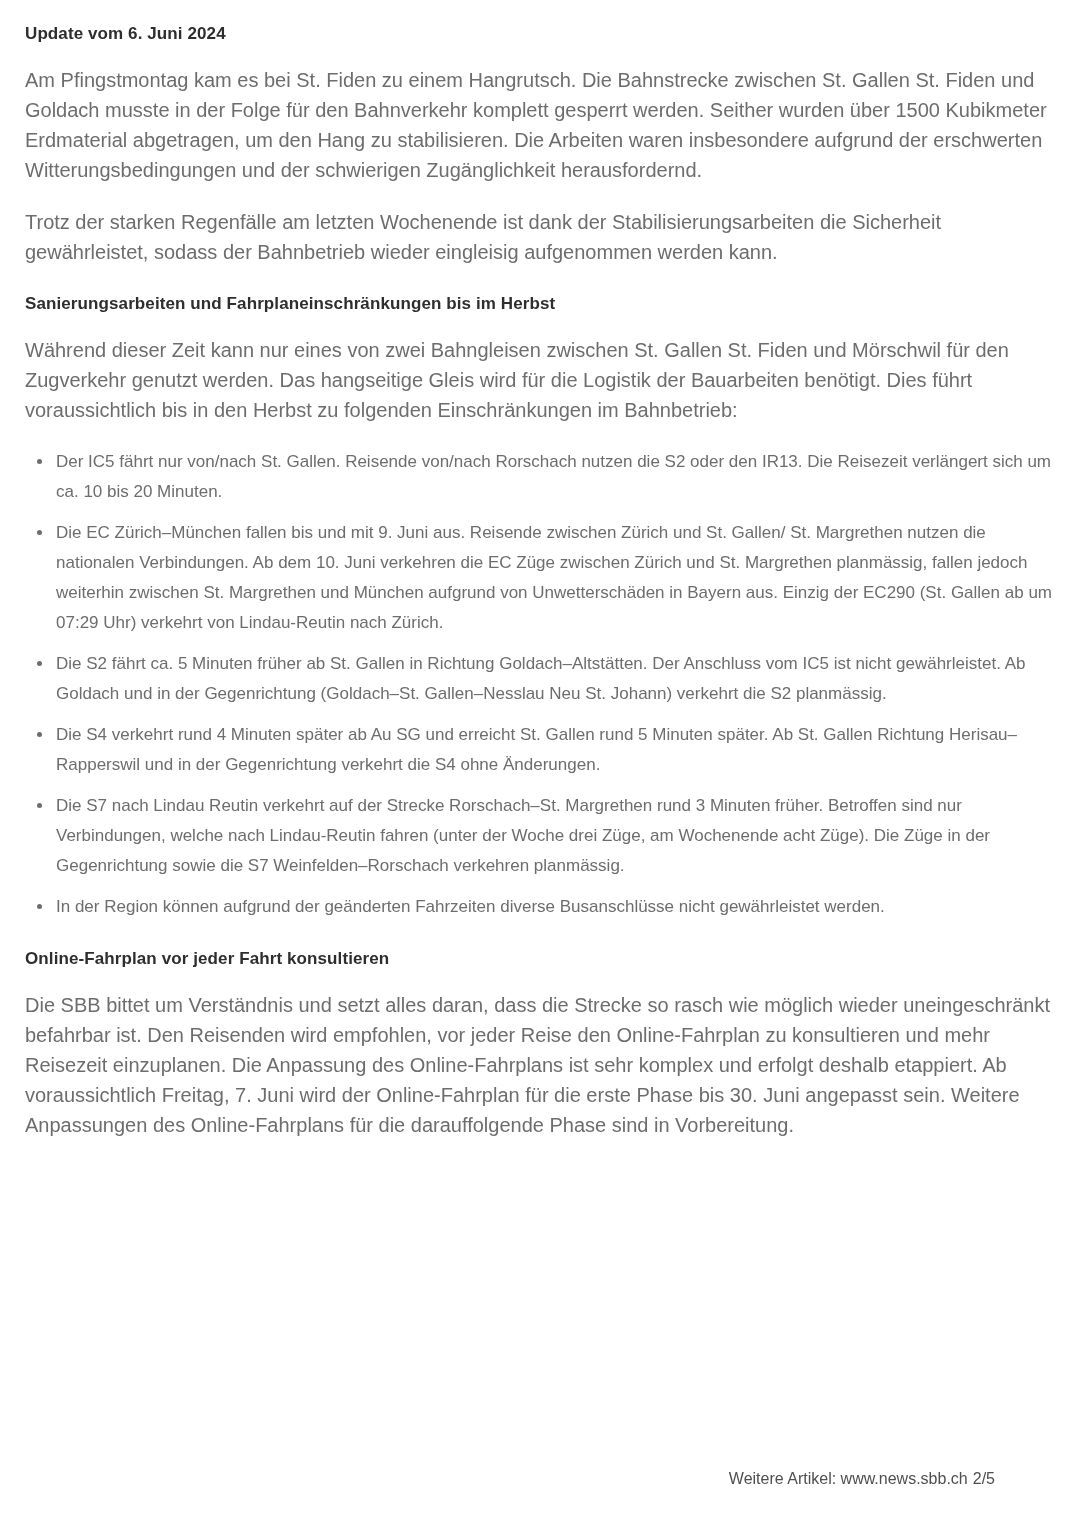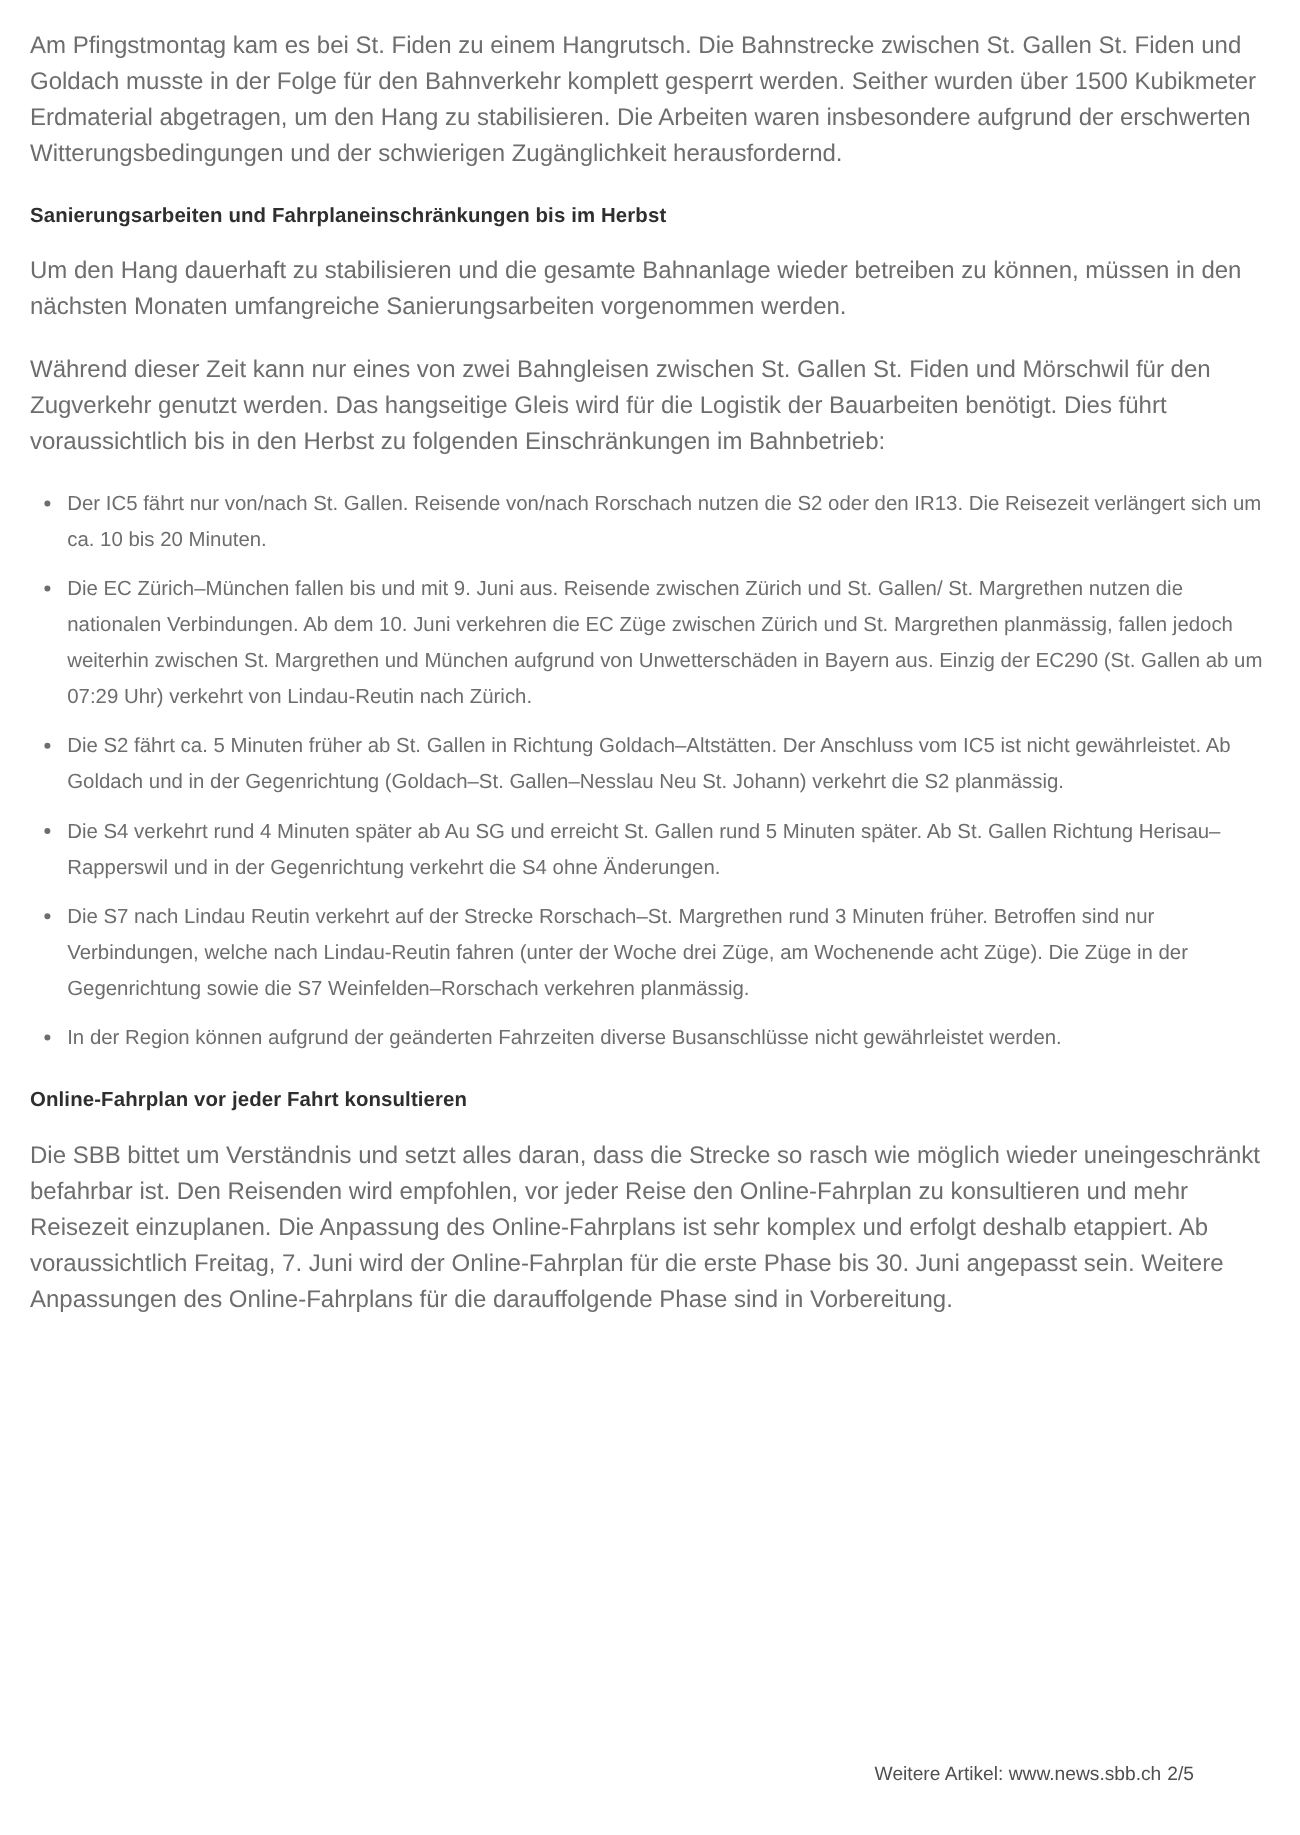--- a/index.html
+++ b/index.html
@@ -74,6 +74,7 @@
 
 <div class="page">
 
+  <h2 class="heading first">Update vom 6. Juni 2024</h2>
 
   <p class="body-text">Am Pfingstmontag kam es bei St. Fiden zu einem Hangrutsch. Die Bahnstrecke zwischen St. Gallen St. Fiden und Goldach musste in der Folge für den Bahnverkehr komplett gesperrt werden. Seither wurden über 1500 Kubikmeter Erdmaterial abgetragen, um den Hang zu stabilisieren. Die Arbeiten waren insbesondere aufgrund der erschwerten Witterungsbedingungen und der schwierigen Zugänglichkeit herausfordernd.</p>
 

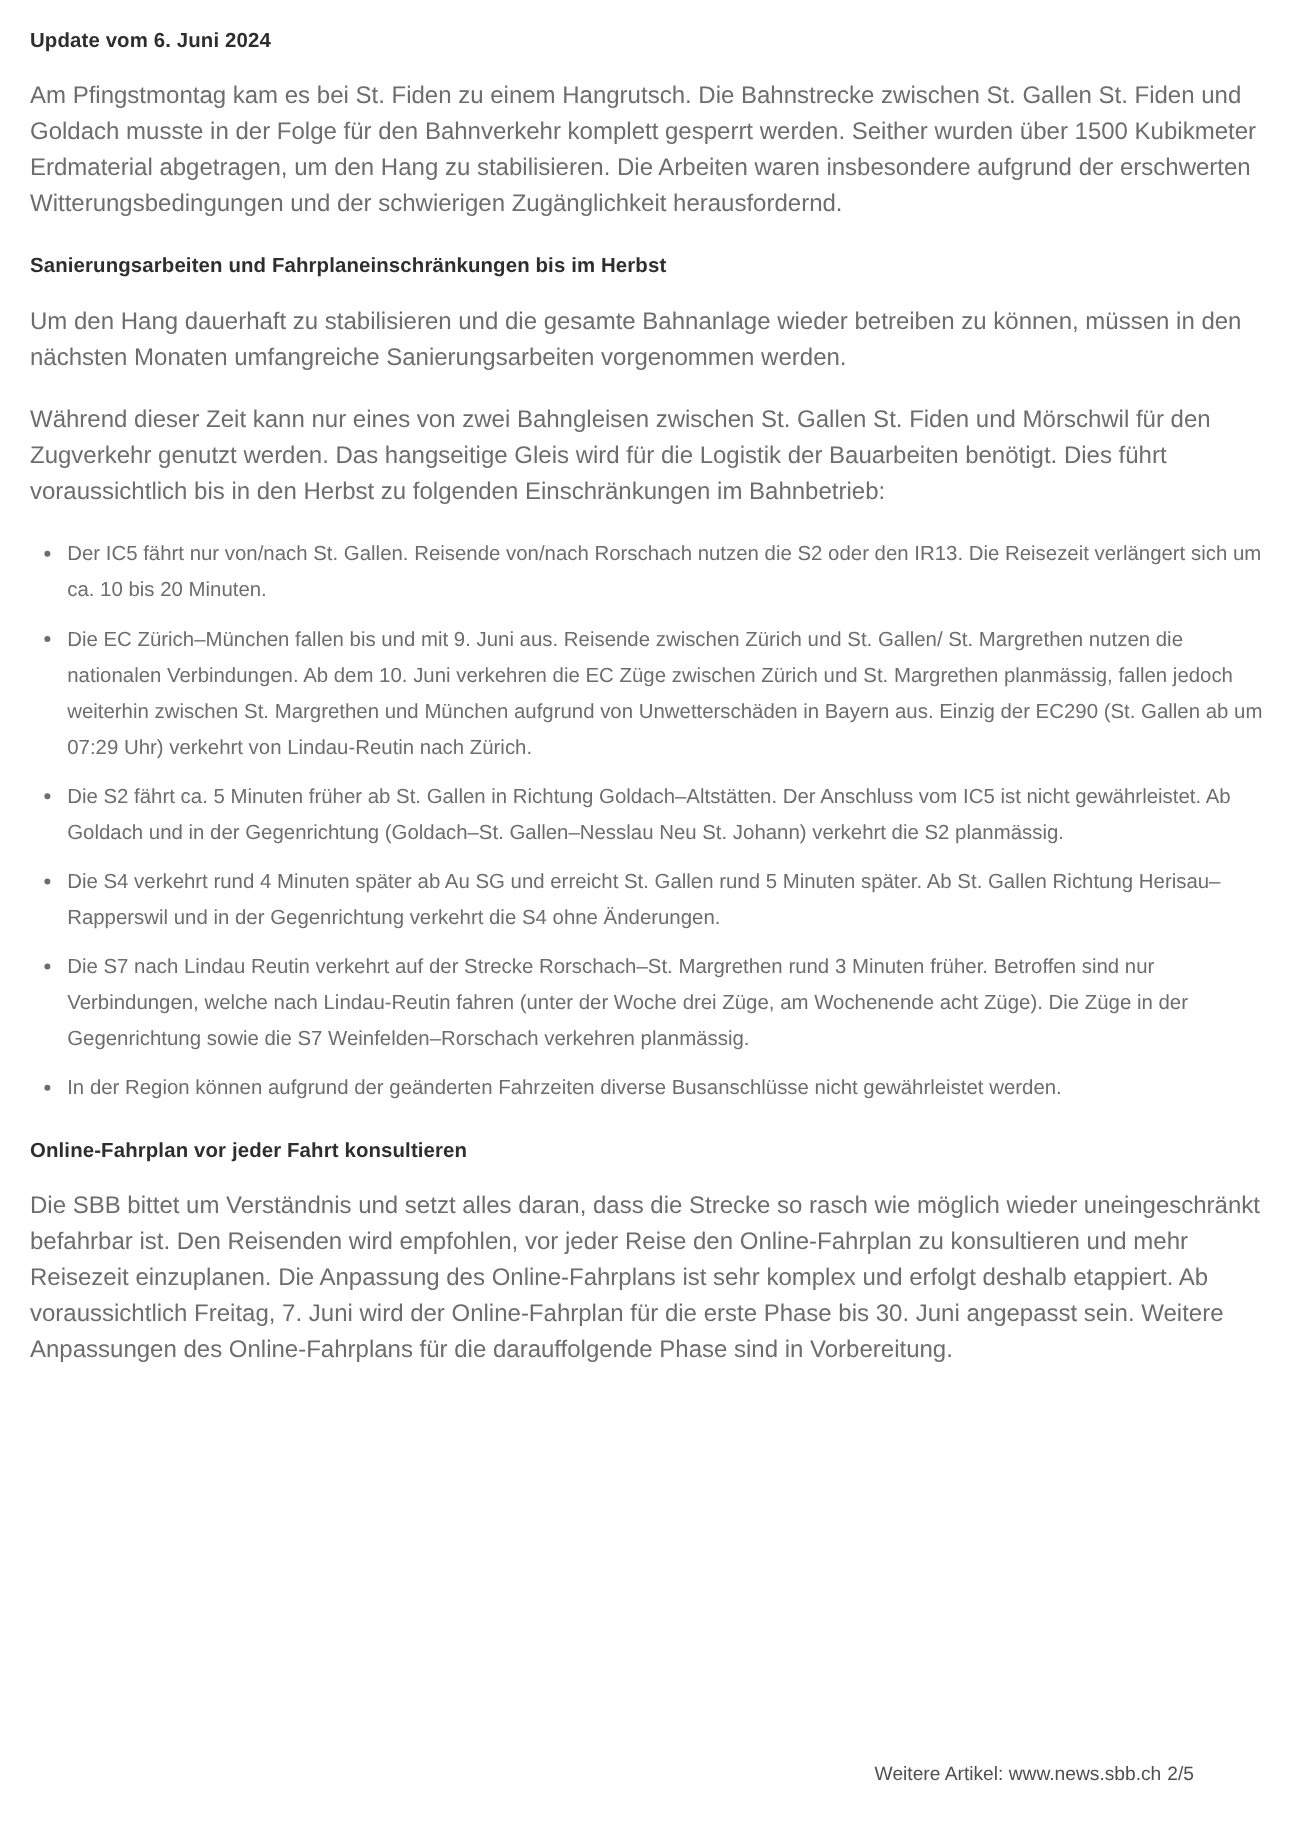--- a/index.html
+++ b/index.html
@@ -78,6 +78,7 @@
 
   <p class="body-text">Am Pfingstmontag kam es bei St. Fiden zu einem Hangrutsch. Die Bahnstrecke zwischen St. Gallen St. Fiden und Goldach musste in der Folge für den Bahnverkehr komplett gesperrt werden. Seither wurden über 1500 Kubikmeter Erdmaterial abgetragen, um den Hang zu stabilisieren. Die Arbeiten waren insbesondere aufgrund der erschwerten Witterungsbedingungen und der schwierigen Zugänglichkeit herausfordernd.</p>
 
+  <p class="body-text">Trotz der starken Regenfälle am letzten Wochenende ist dank der Stabilisierungsarbeiten die Sicherheit gewährleistet, sodass der Bahnbetrieb wieder eingleisig aufgenommen werden kann.</p>
 
 
   <h2 class="heading">Sanierungsarbeiten und Fahrplaneinschränkungen bis im Herbst</h2>

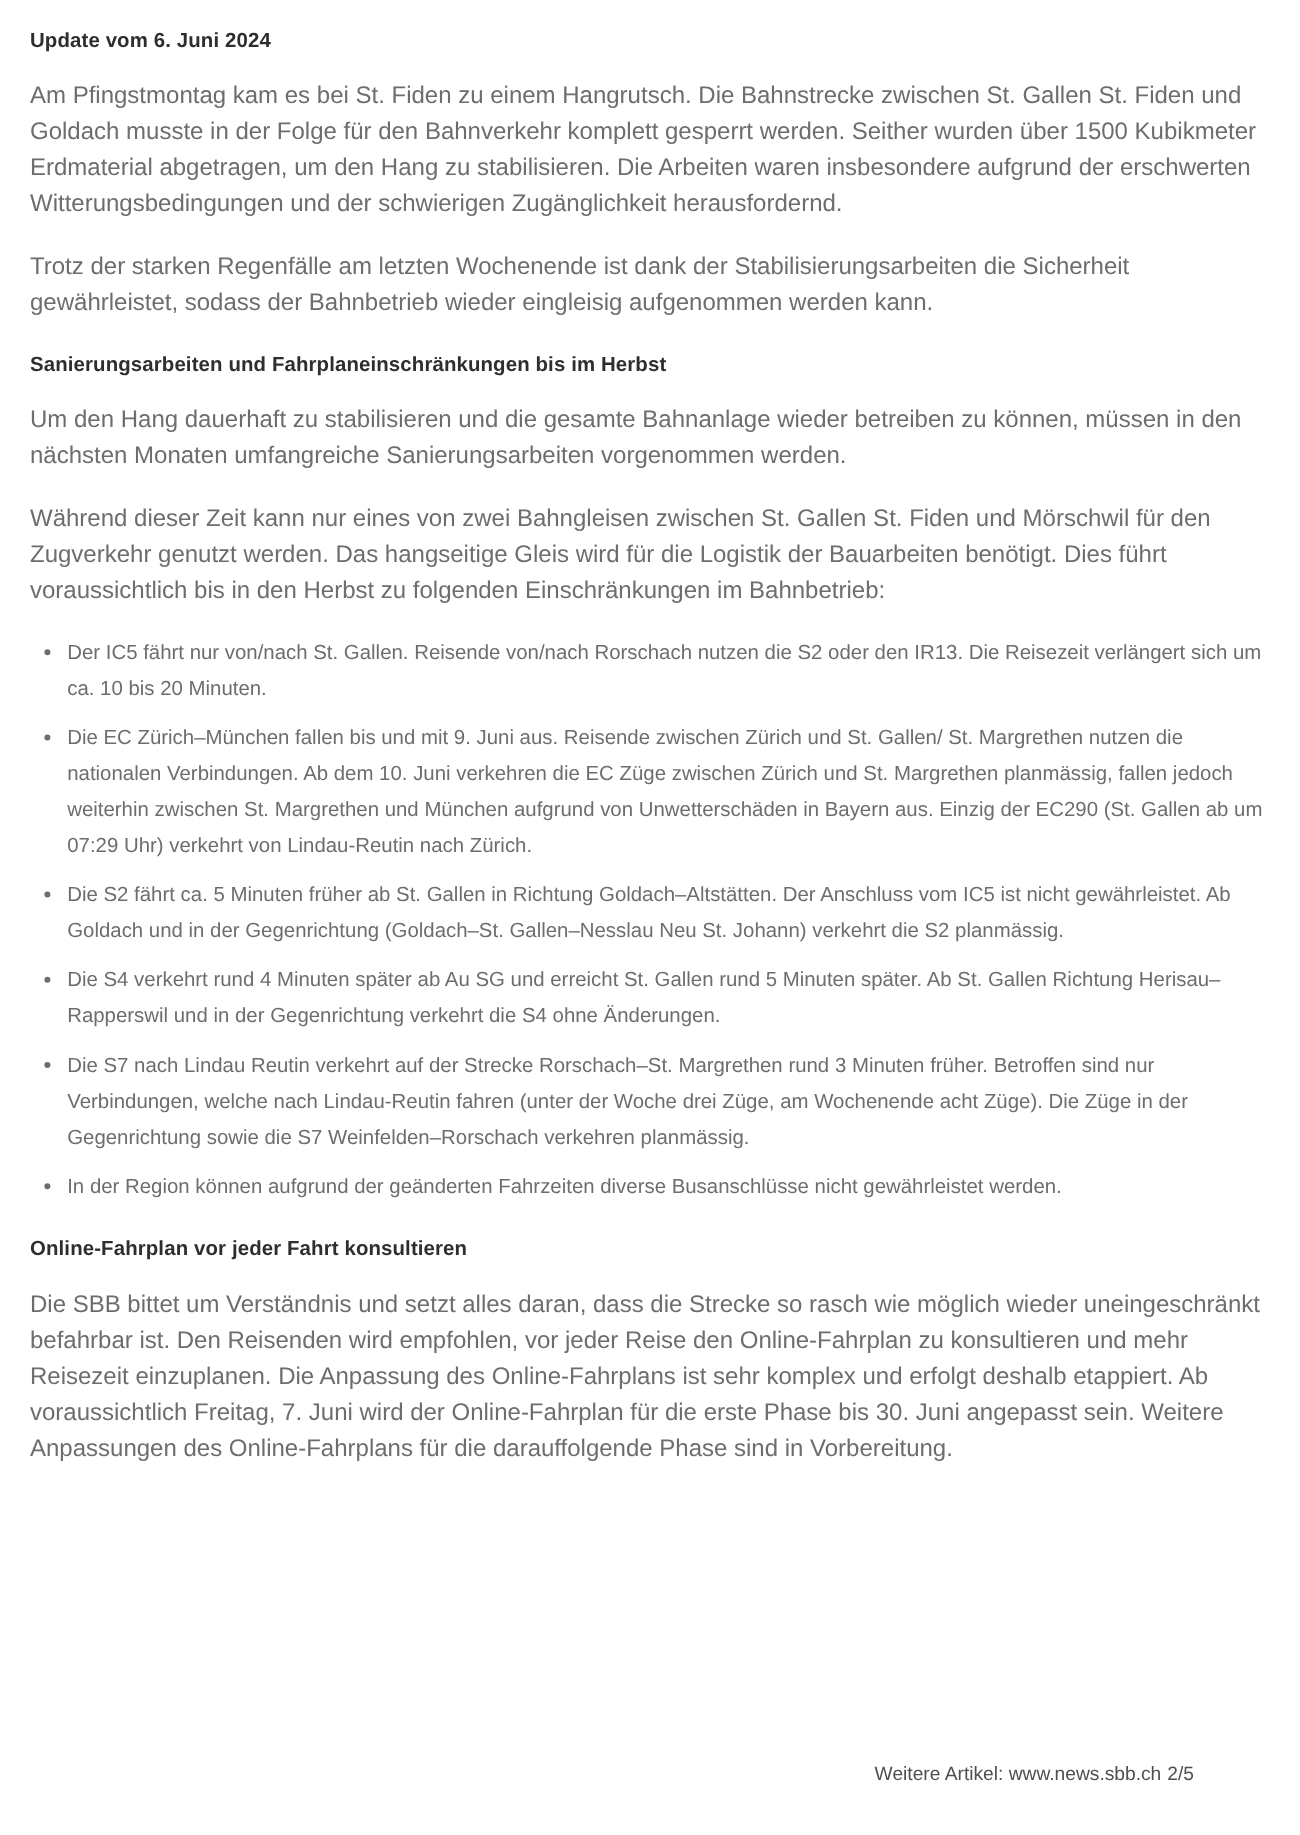--- a/index.html
+++ b/index.html
@@ -83,7 +83,6 @@
 
   <h2 class="heading">Sanierungsarbeiten und Fahrplaneinschränkungen bis im Herbst</h2>
 
-  <p class="body-text">Um den Hang dauerhaft zu stabilisieren und die gesamte Bahnanlage wieder betreiben zu können, müssen in den nächsten Monaten umfangreiche Sanierungsarbeiten vorgenommen werden.</p>
 
   <p class="body-text">Während dieser Zeit kann nur eines von zwei Bahngleisen zwischen St. Gallen St. Fiden und Mörschwil für den Zugverkehr genutzt werden. Das hangseitige Gleis wird für die Logistik der Bauarbeiten benötigt. Dies führt voraussichtlich bis in den Herbst zu folgenden Einschränkungen im Bahnbetrieb:</p>
 

